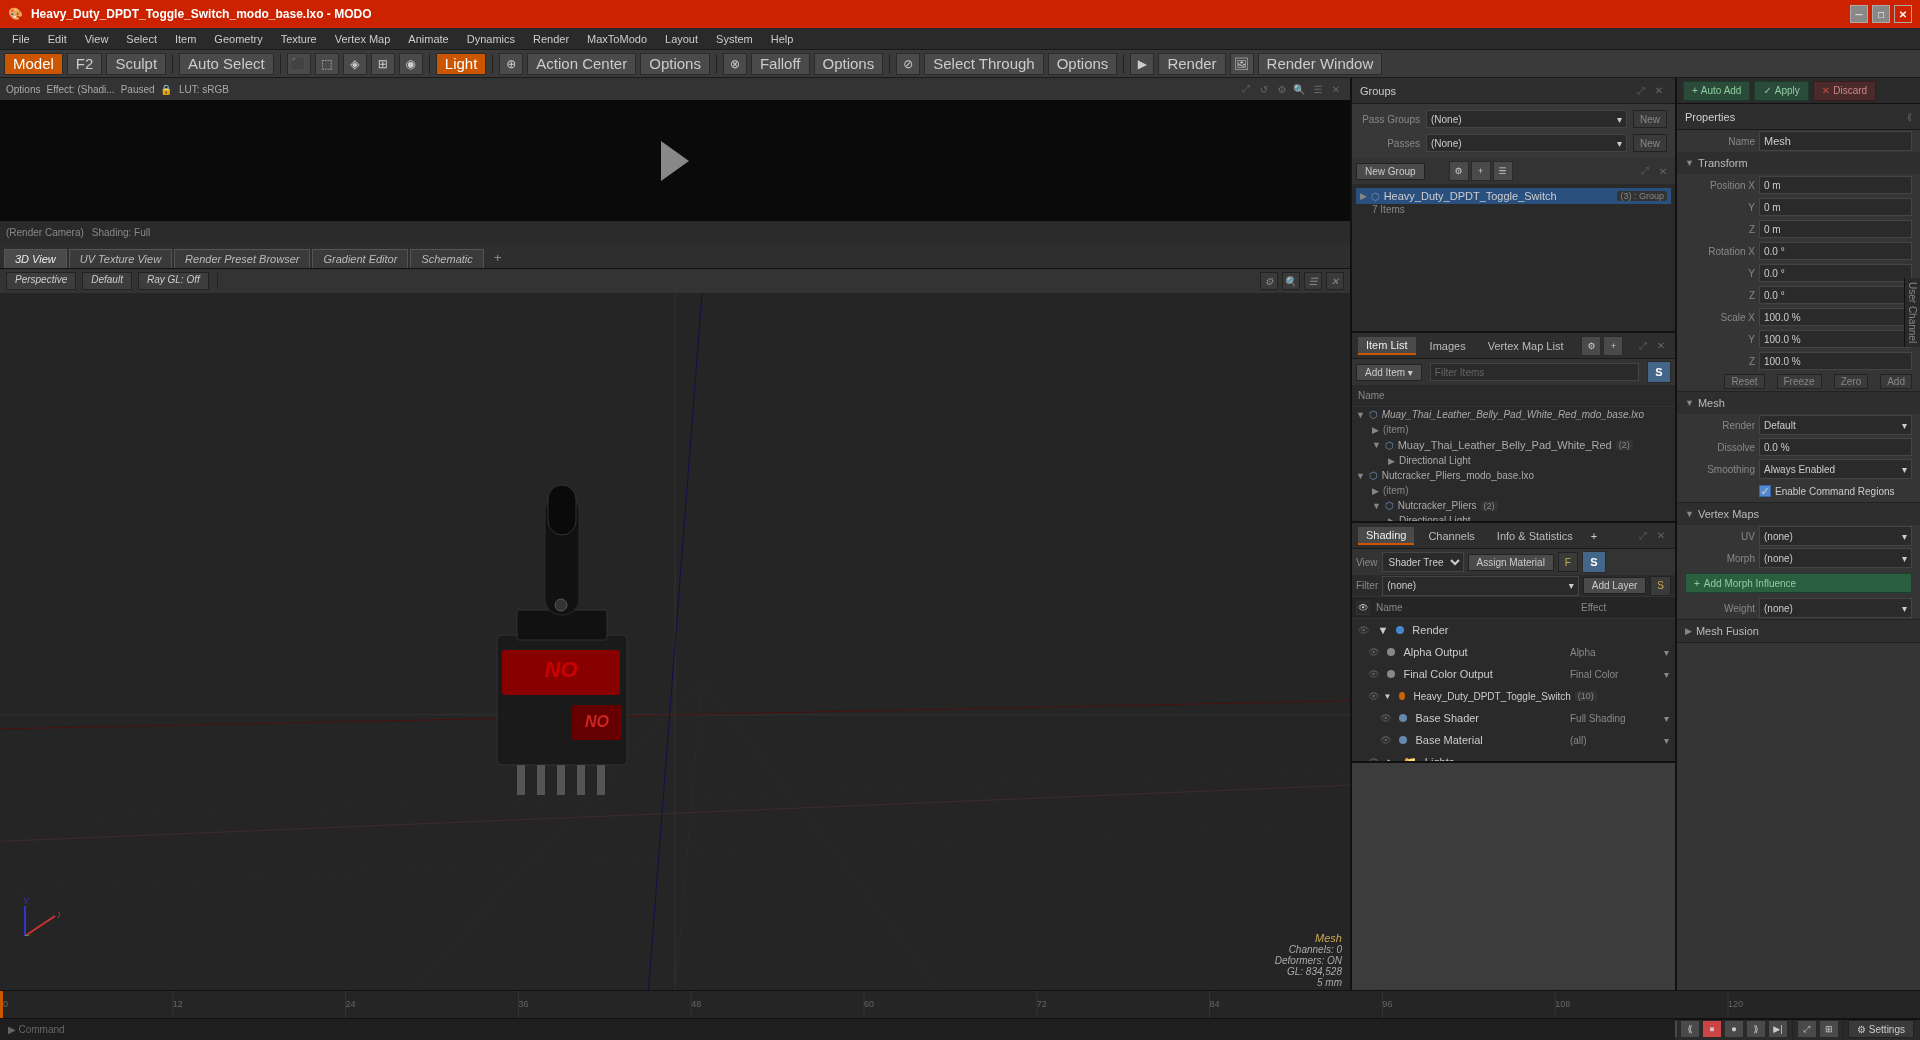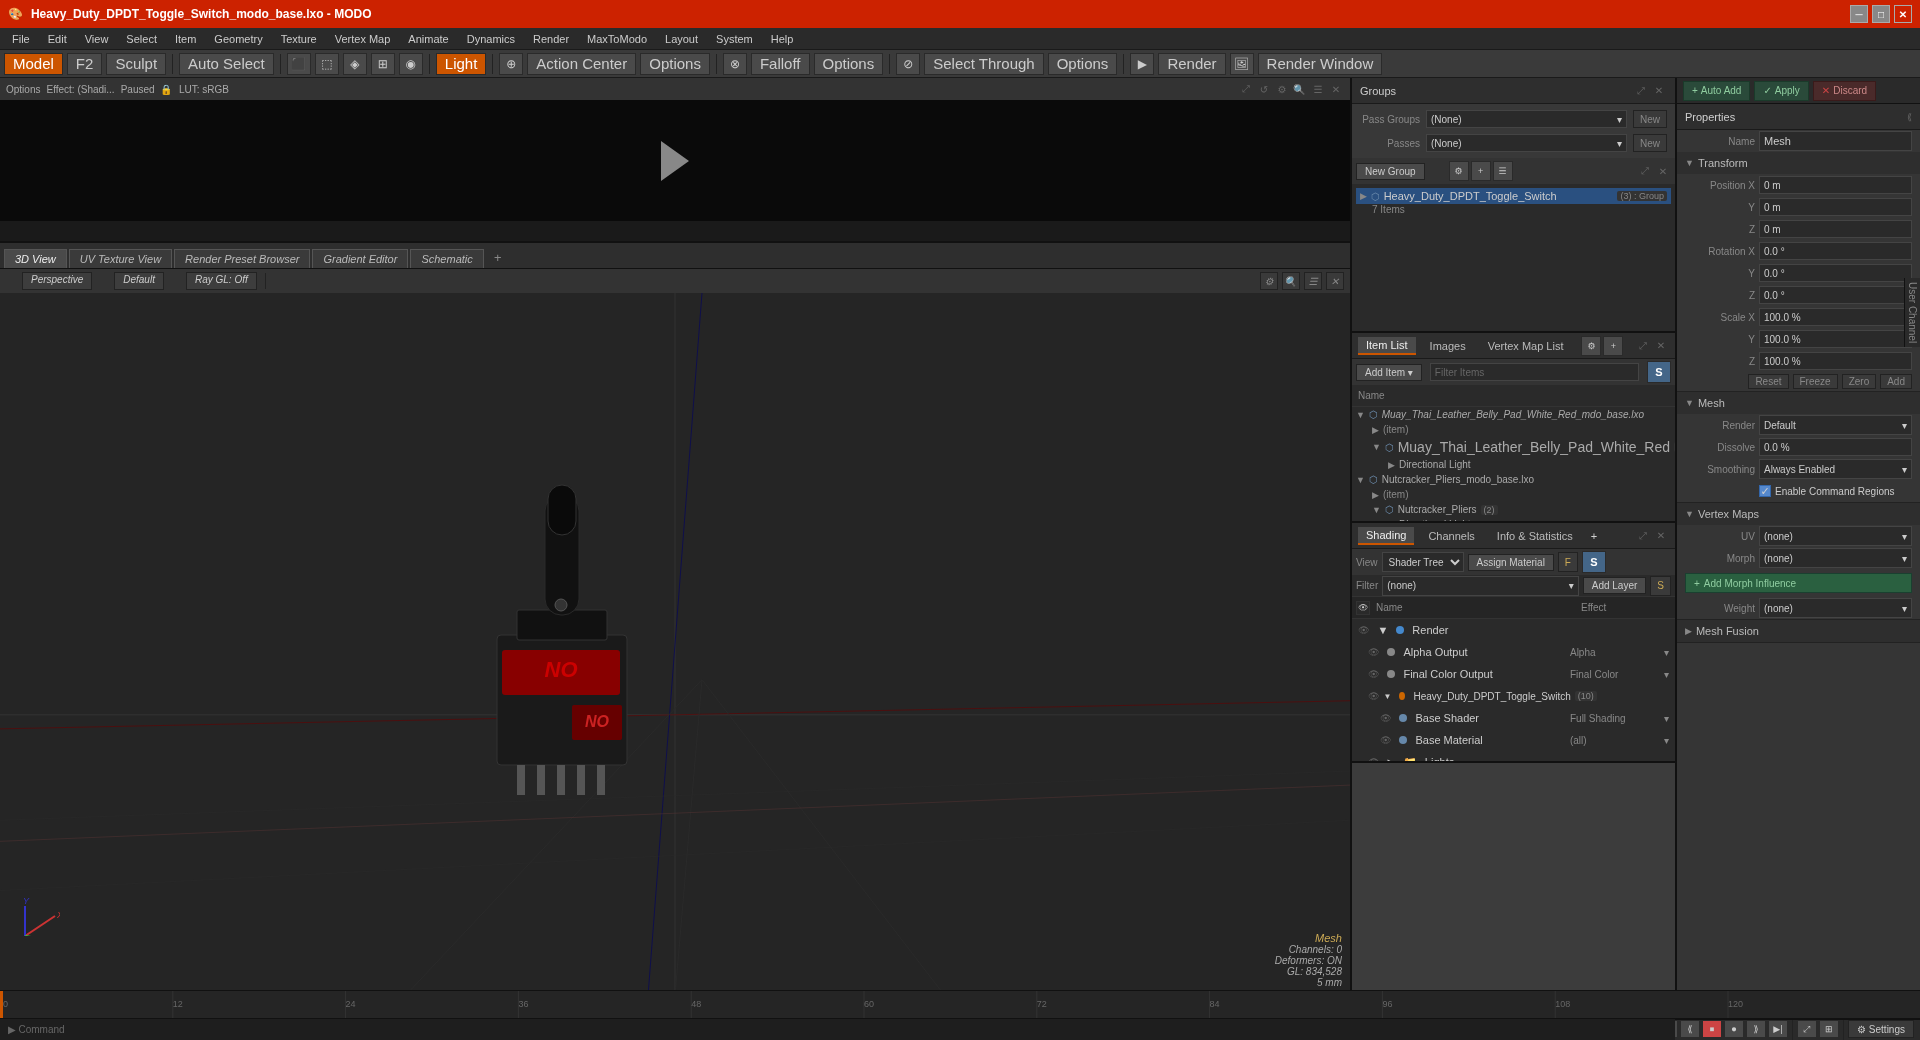--- a/index.html
+++ b/index.html
@@ -769,6 +769,10 @@
       <div id="preview-content">
         <div class="play-btn"></div>
       </div>
+      <div id="preview-bottom-bar">
+        <span>(Render Camera)</span>
+        <span>Shading: Full</span>
+      </div>
     </div>
 
     <div id="viewport-area">

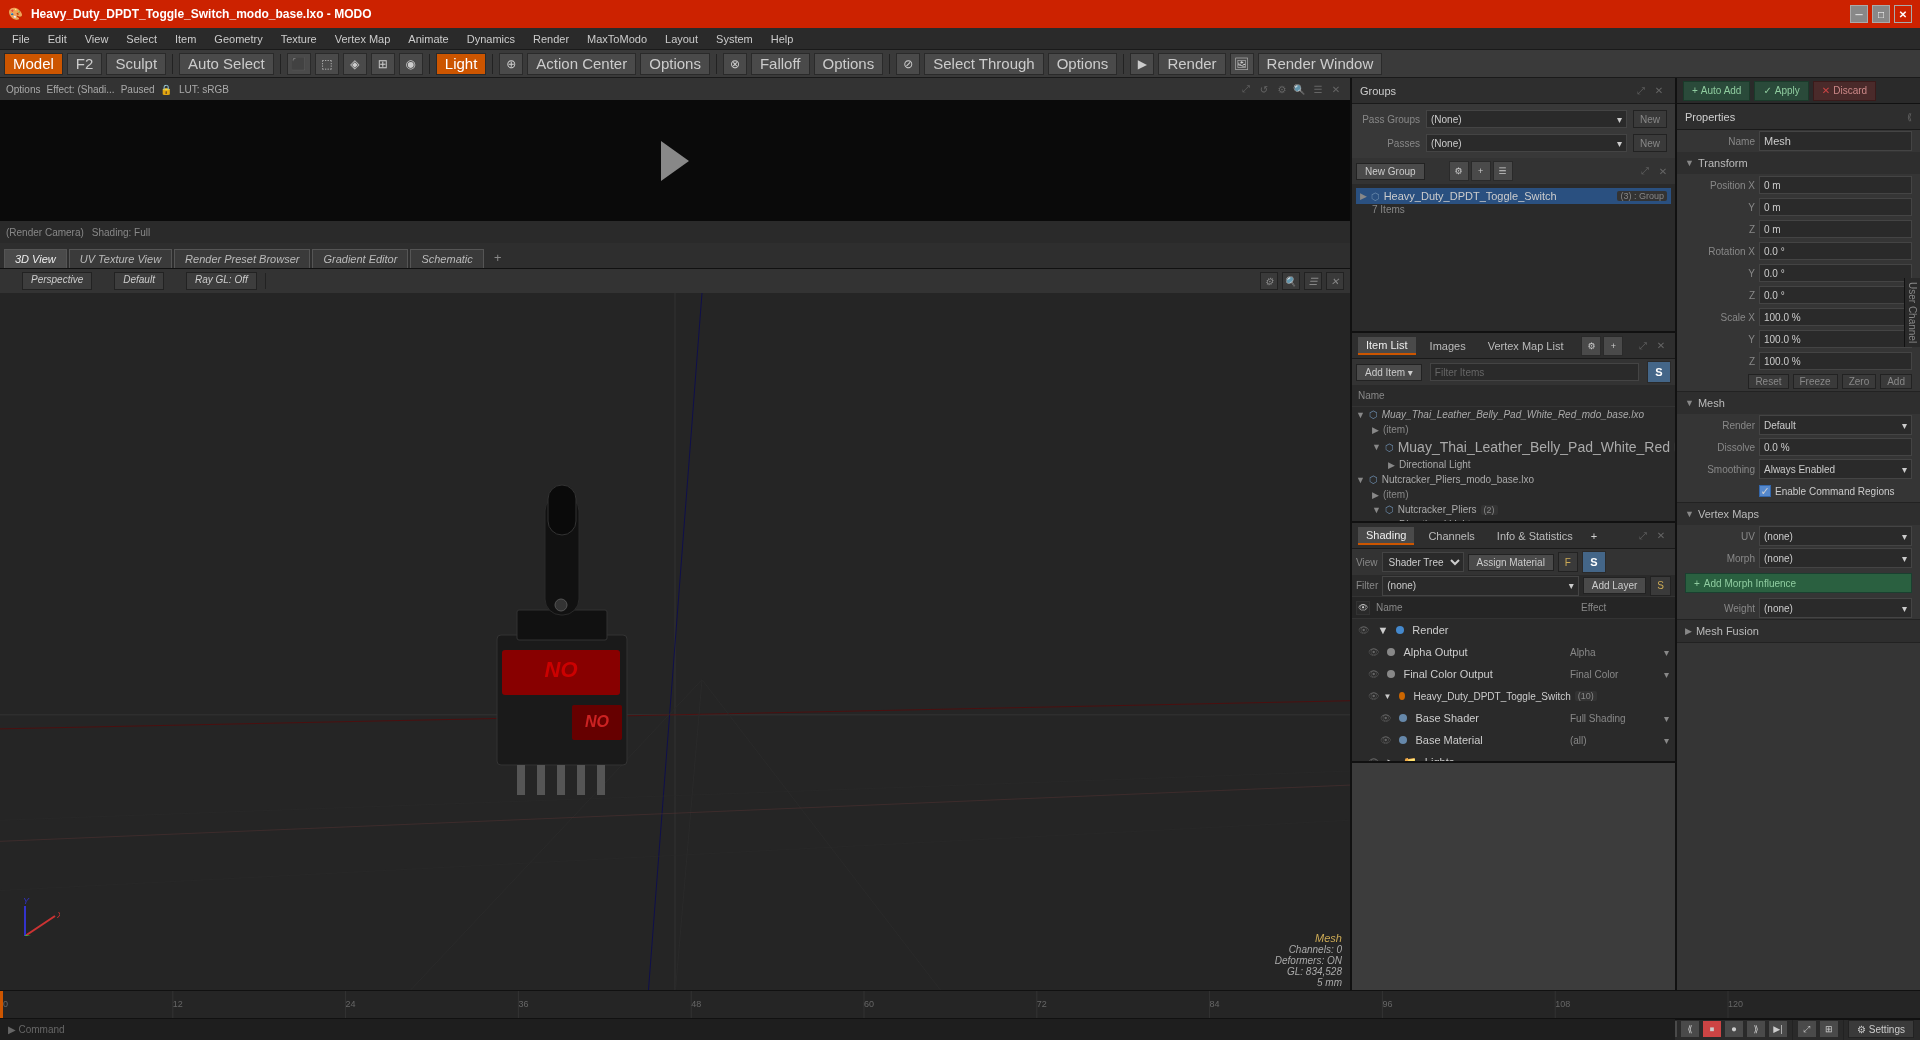--- a/index.html
+++ b/index.html
@@ -186,7 +186,6 @@
       cursor: pointer;
       font-size: 10px;
       height: 18px;
-      margin-left: 16px;
     }
     #viewport-canvas {
       flex: 1;

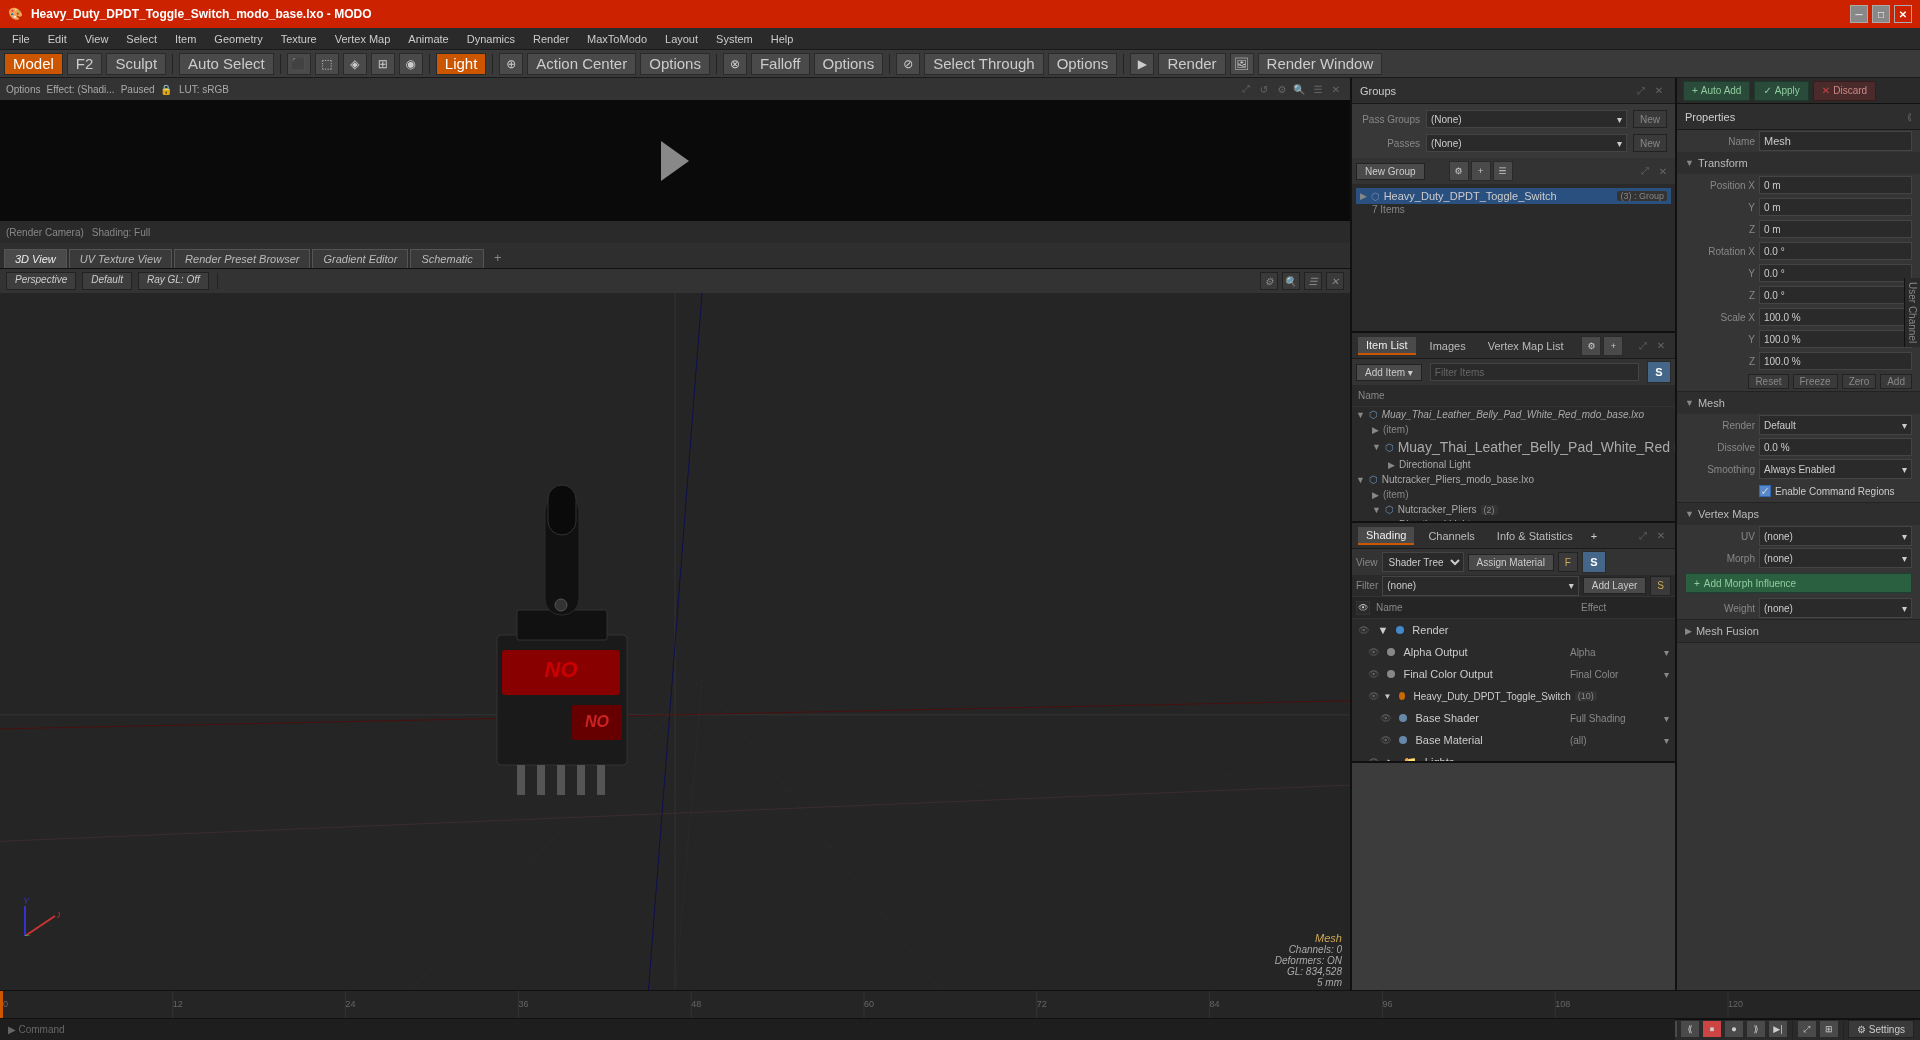--- a/index.html
+++ b/index.html
@@ -480,7 +480,7 @@
       display: flex;
       align-items: center;
       padding: 2px 8px;
-      gap: 4px;
+      gap: 12px;
     }
     .prop-reset-btn {
       padding: 1px 6px;

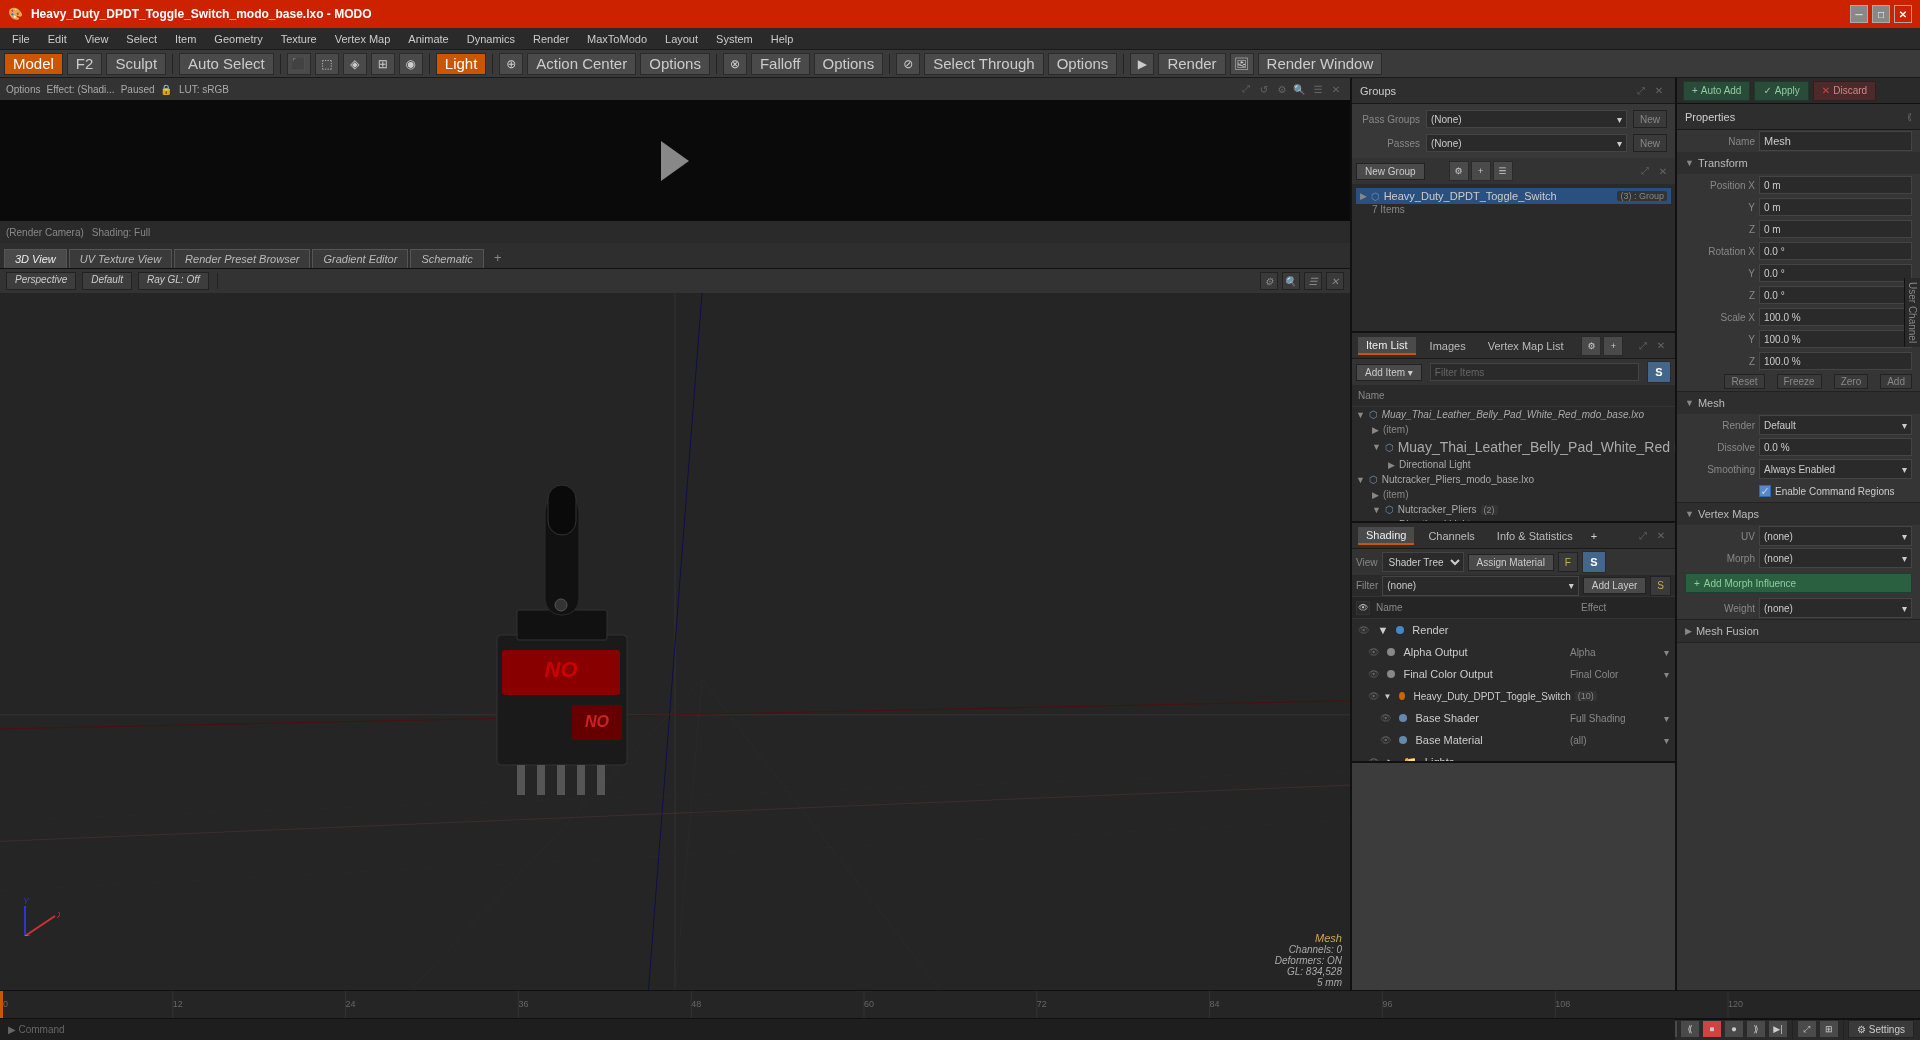--- a/index.html
+++ b/index.html
@@ -954,7 +954,7 @@
         <div class="tree-item" style="padding-left:20px;">
           <span class="tree-arrow">▼</span>
           <span class="tree-icon">⬡</span>
-          <span style="font-size:14px;color:#aaa;">Muay_Thai_Leather_Belly_Pad_White_Red</span>
+          <span style="font-size:11px;color:#aaa;">Muay_Thai_Leather_Belly_Pad_White_Red</span>
           <span class="tree-badge">(2)</span>
         </div>
         <div class="tree-item" style="padding-left:36px;">

